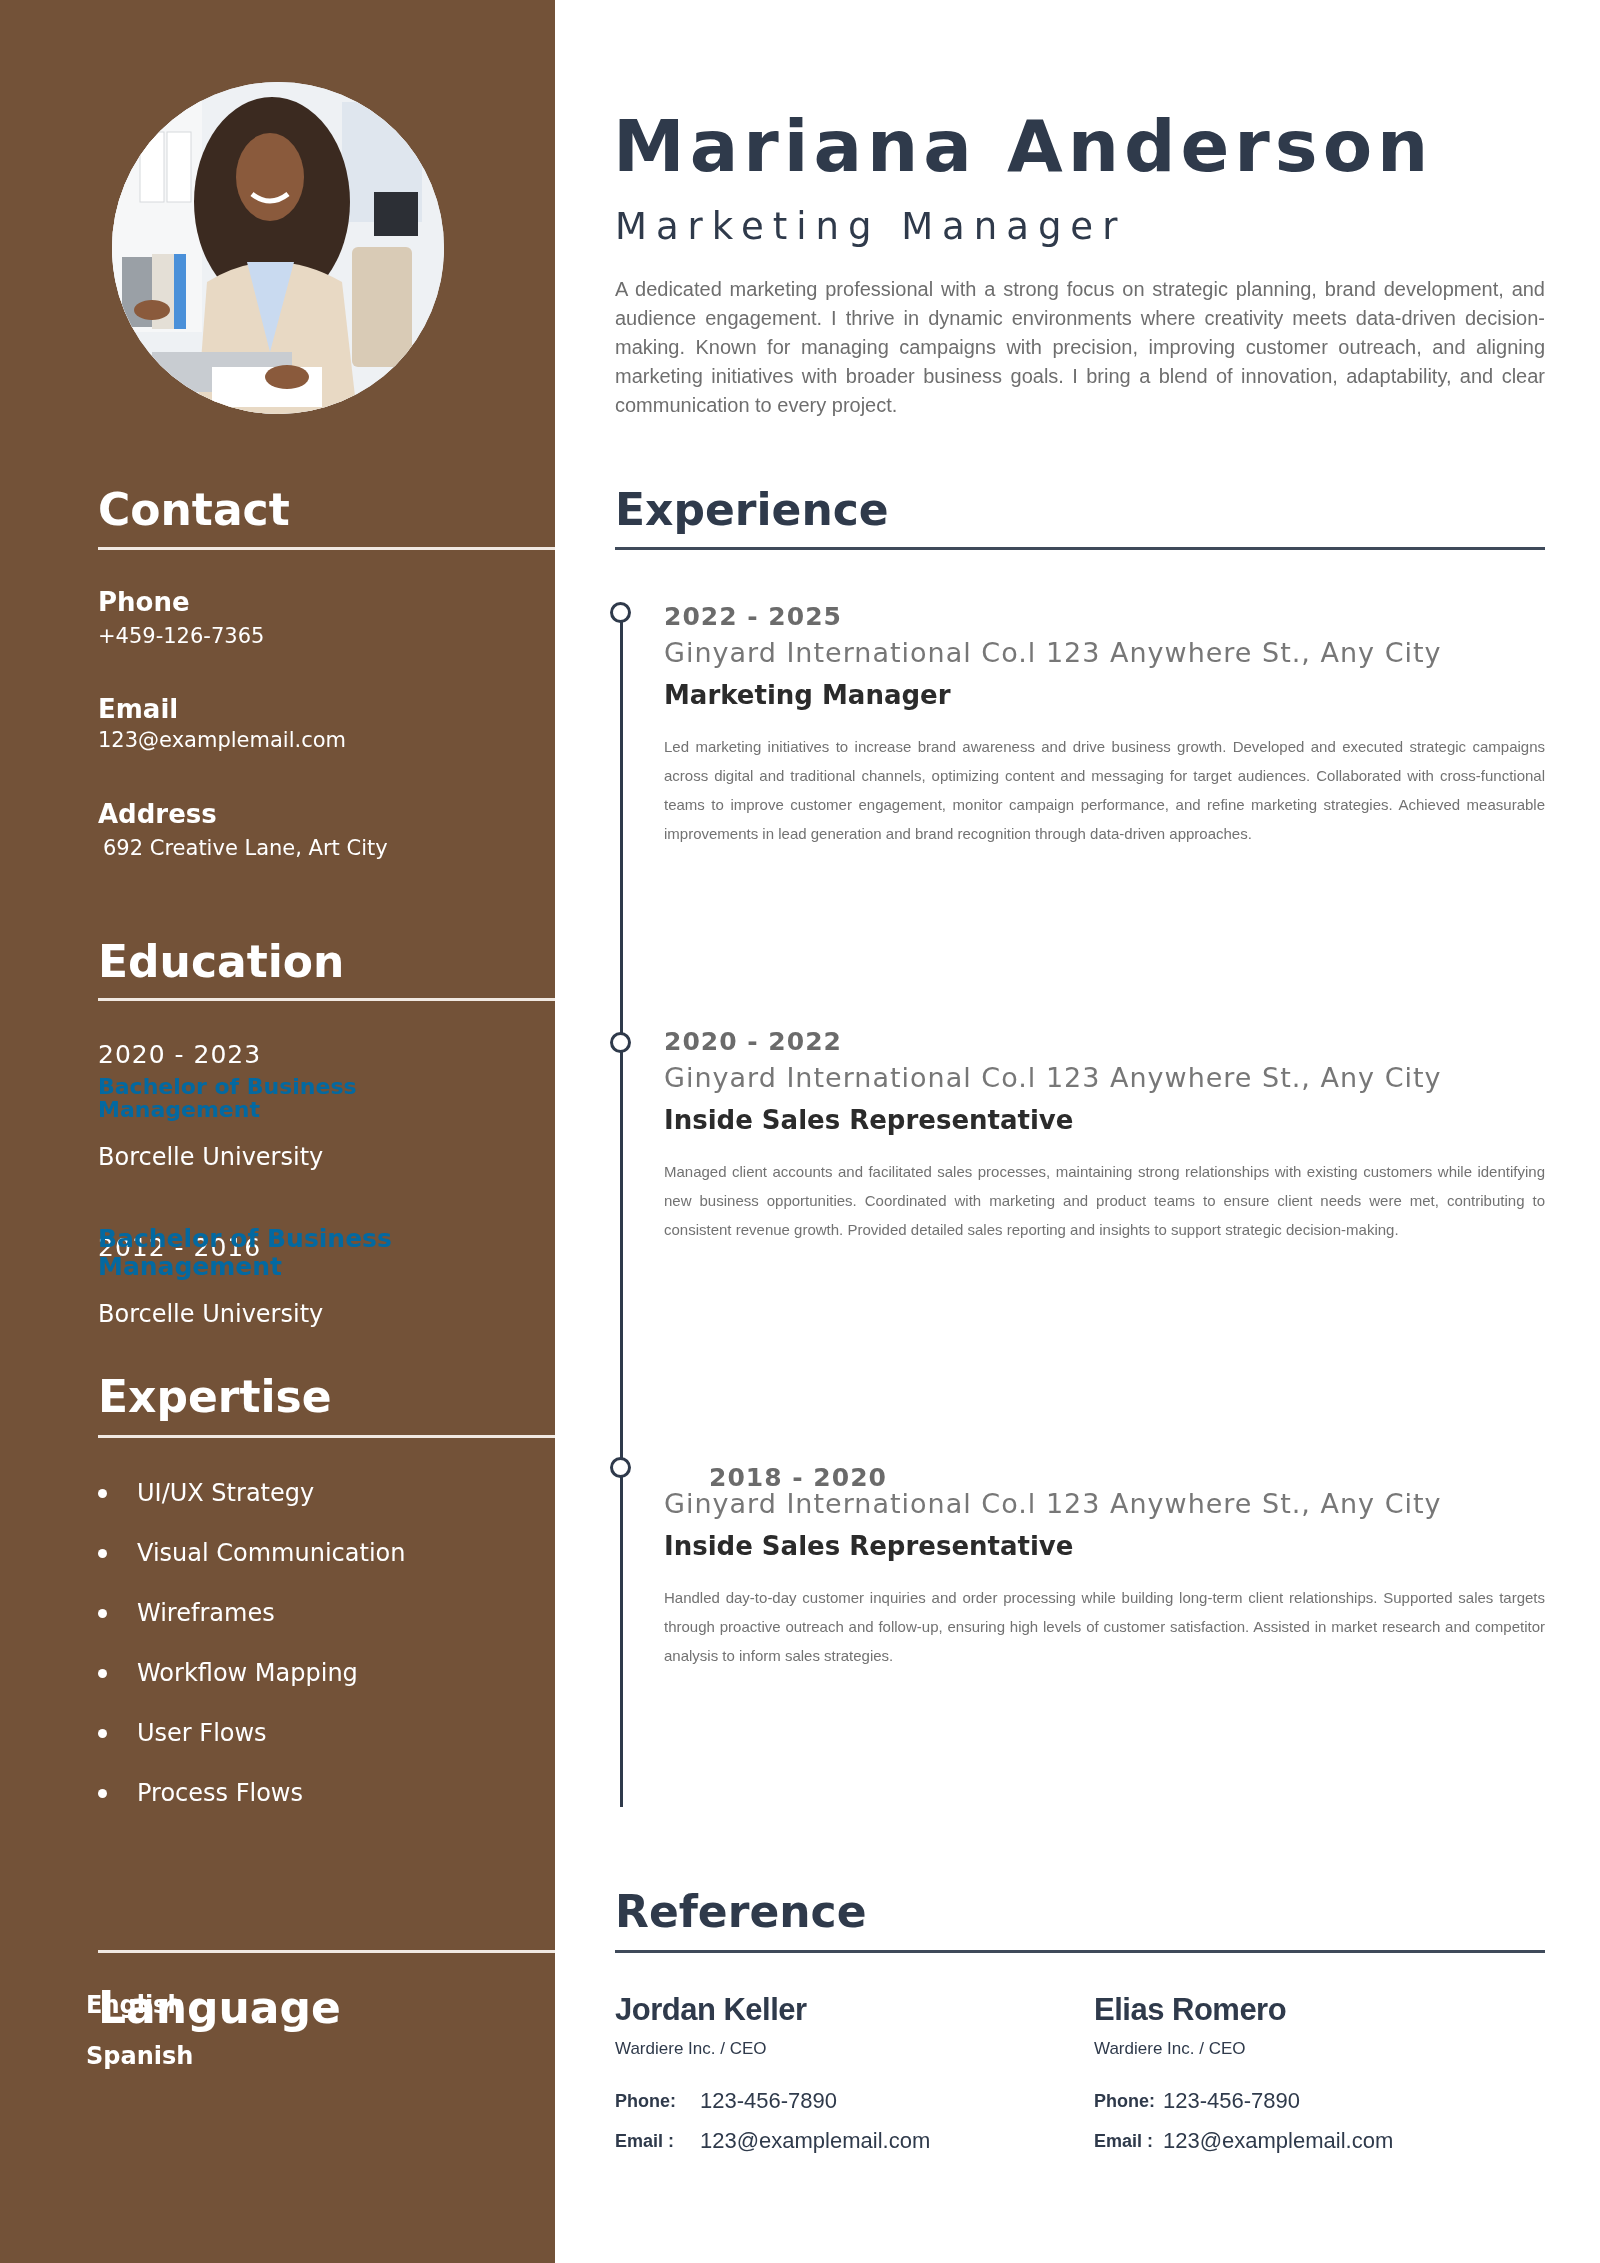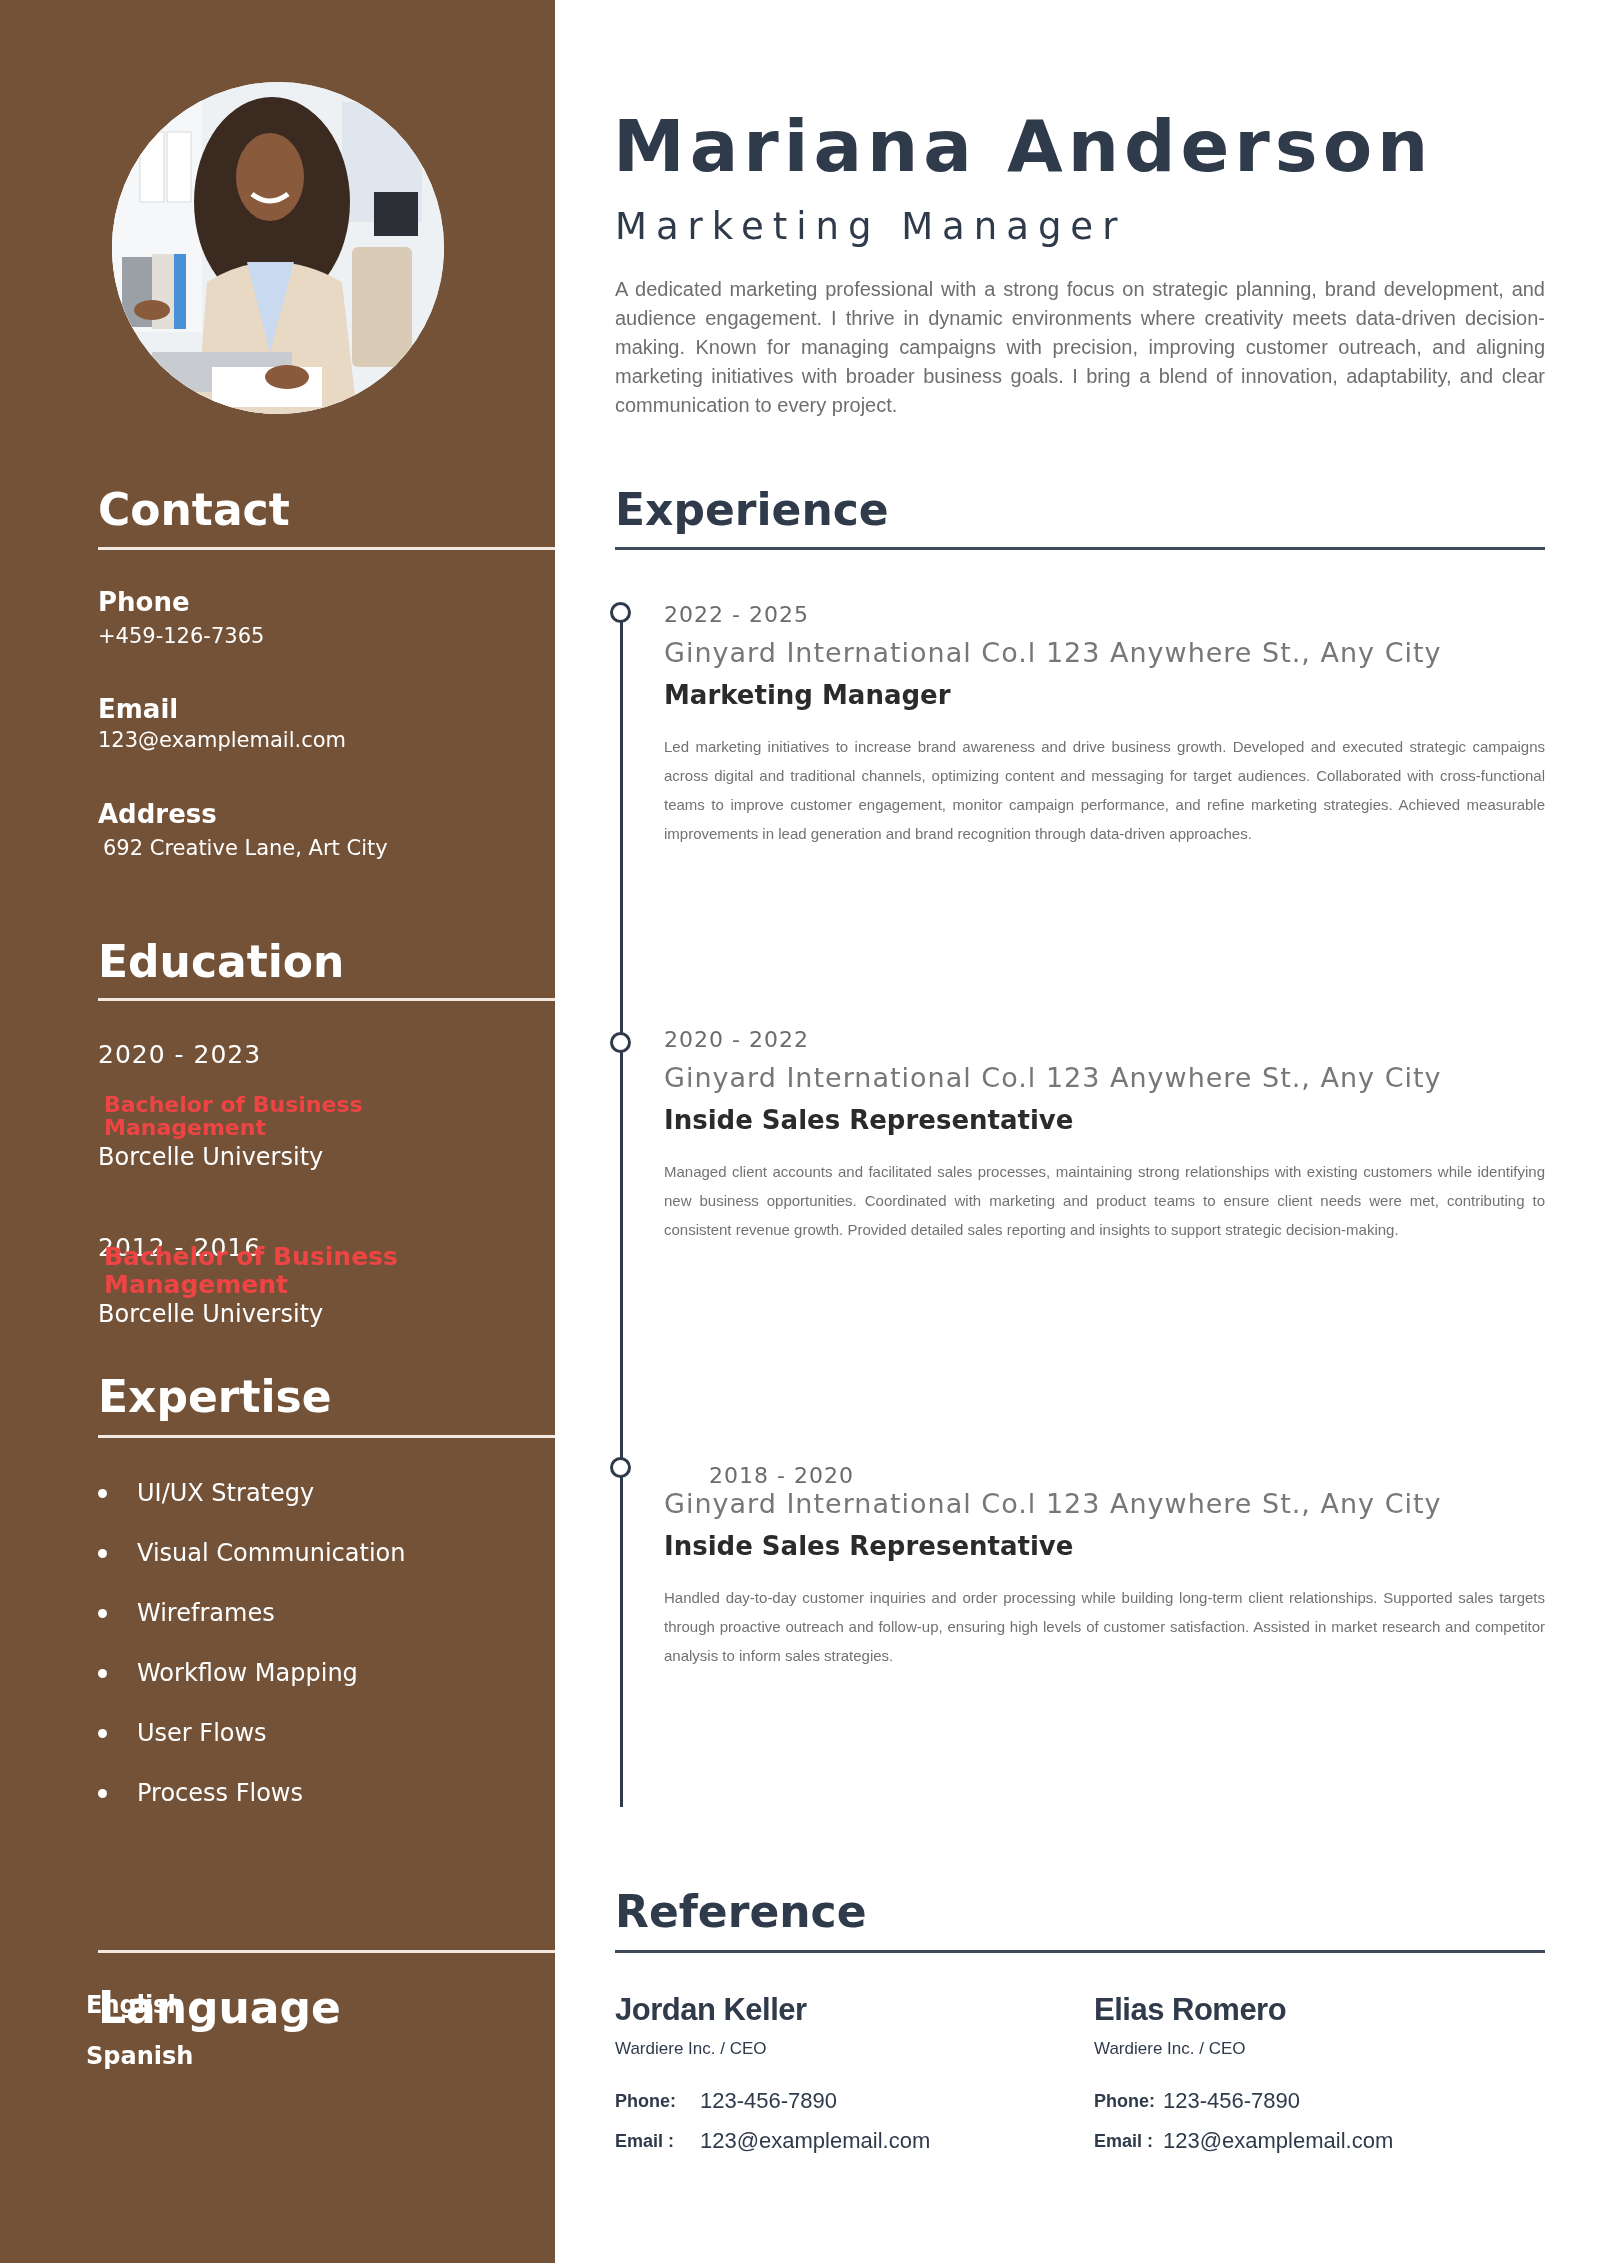--- a/index.html
+++ b/index.html
@@ -26,7 +26,7 @@
   .main-rule { position:absolute; left:615px; width:930px; height:3px; background:#3f4a5a; }
   .timeline { position:absolute; left:620px; top:613px; width:3px; height:1194px; background:#2f3a4b; }
   .tl-node { position:absolute; left:610px; width:21px; height:21px; border-radius:50%; border:3px solid #2f3a4b; background:#ffffff; }
-  .job-date { position:absolute; left:664px; color:#6b6b6b; font-family:"DejaVu Sans", sans-serif; font-weight:normal; font-size:22px; letter-spacing:1px; line-height:1; white-space:nowrap; }
+  .job-date { position:absolute; left:664px; color:#6b6b6b; font-family:"DejaVu Sans", sans-serif; font-weight:bold; font-size:25px; letter-spacing:1px; line-height:1; white-space:nowrap; }
   .job-company { position:absolute; left:664px; color:#777777; font-family:"DejaVu Sans", sans-serif; font-size:27px; letter-spacing:1px; line-height:1; white-space:nowrap; }
   .job-role { position:absolute; left:664px; color:#2b2b2b; font-family:"DejaVu Sans", sans-serif; font-weight:bold; font-size:26px; line-height:1; white-space:nowrap; }
   .job-desc { position:absolute; left:664px; width:881px; color:#727272; font-family:Liberation Sans, sans-serif; font-size:15px; line-height:29px; text-align:justify; }

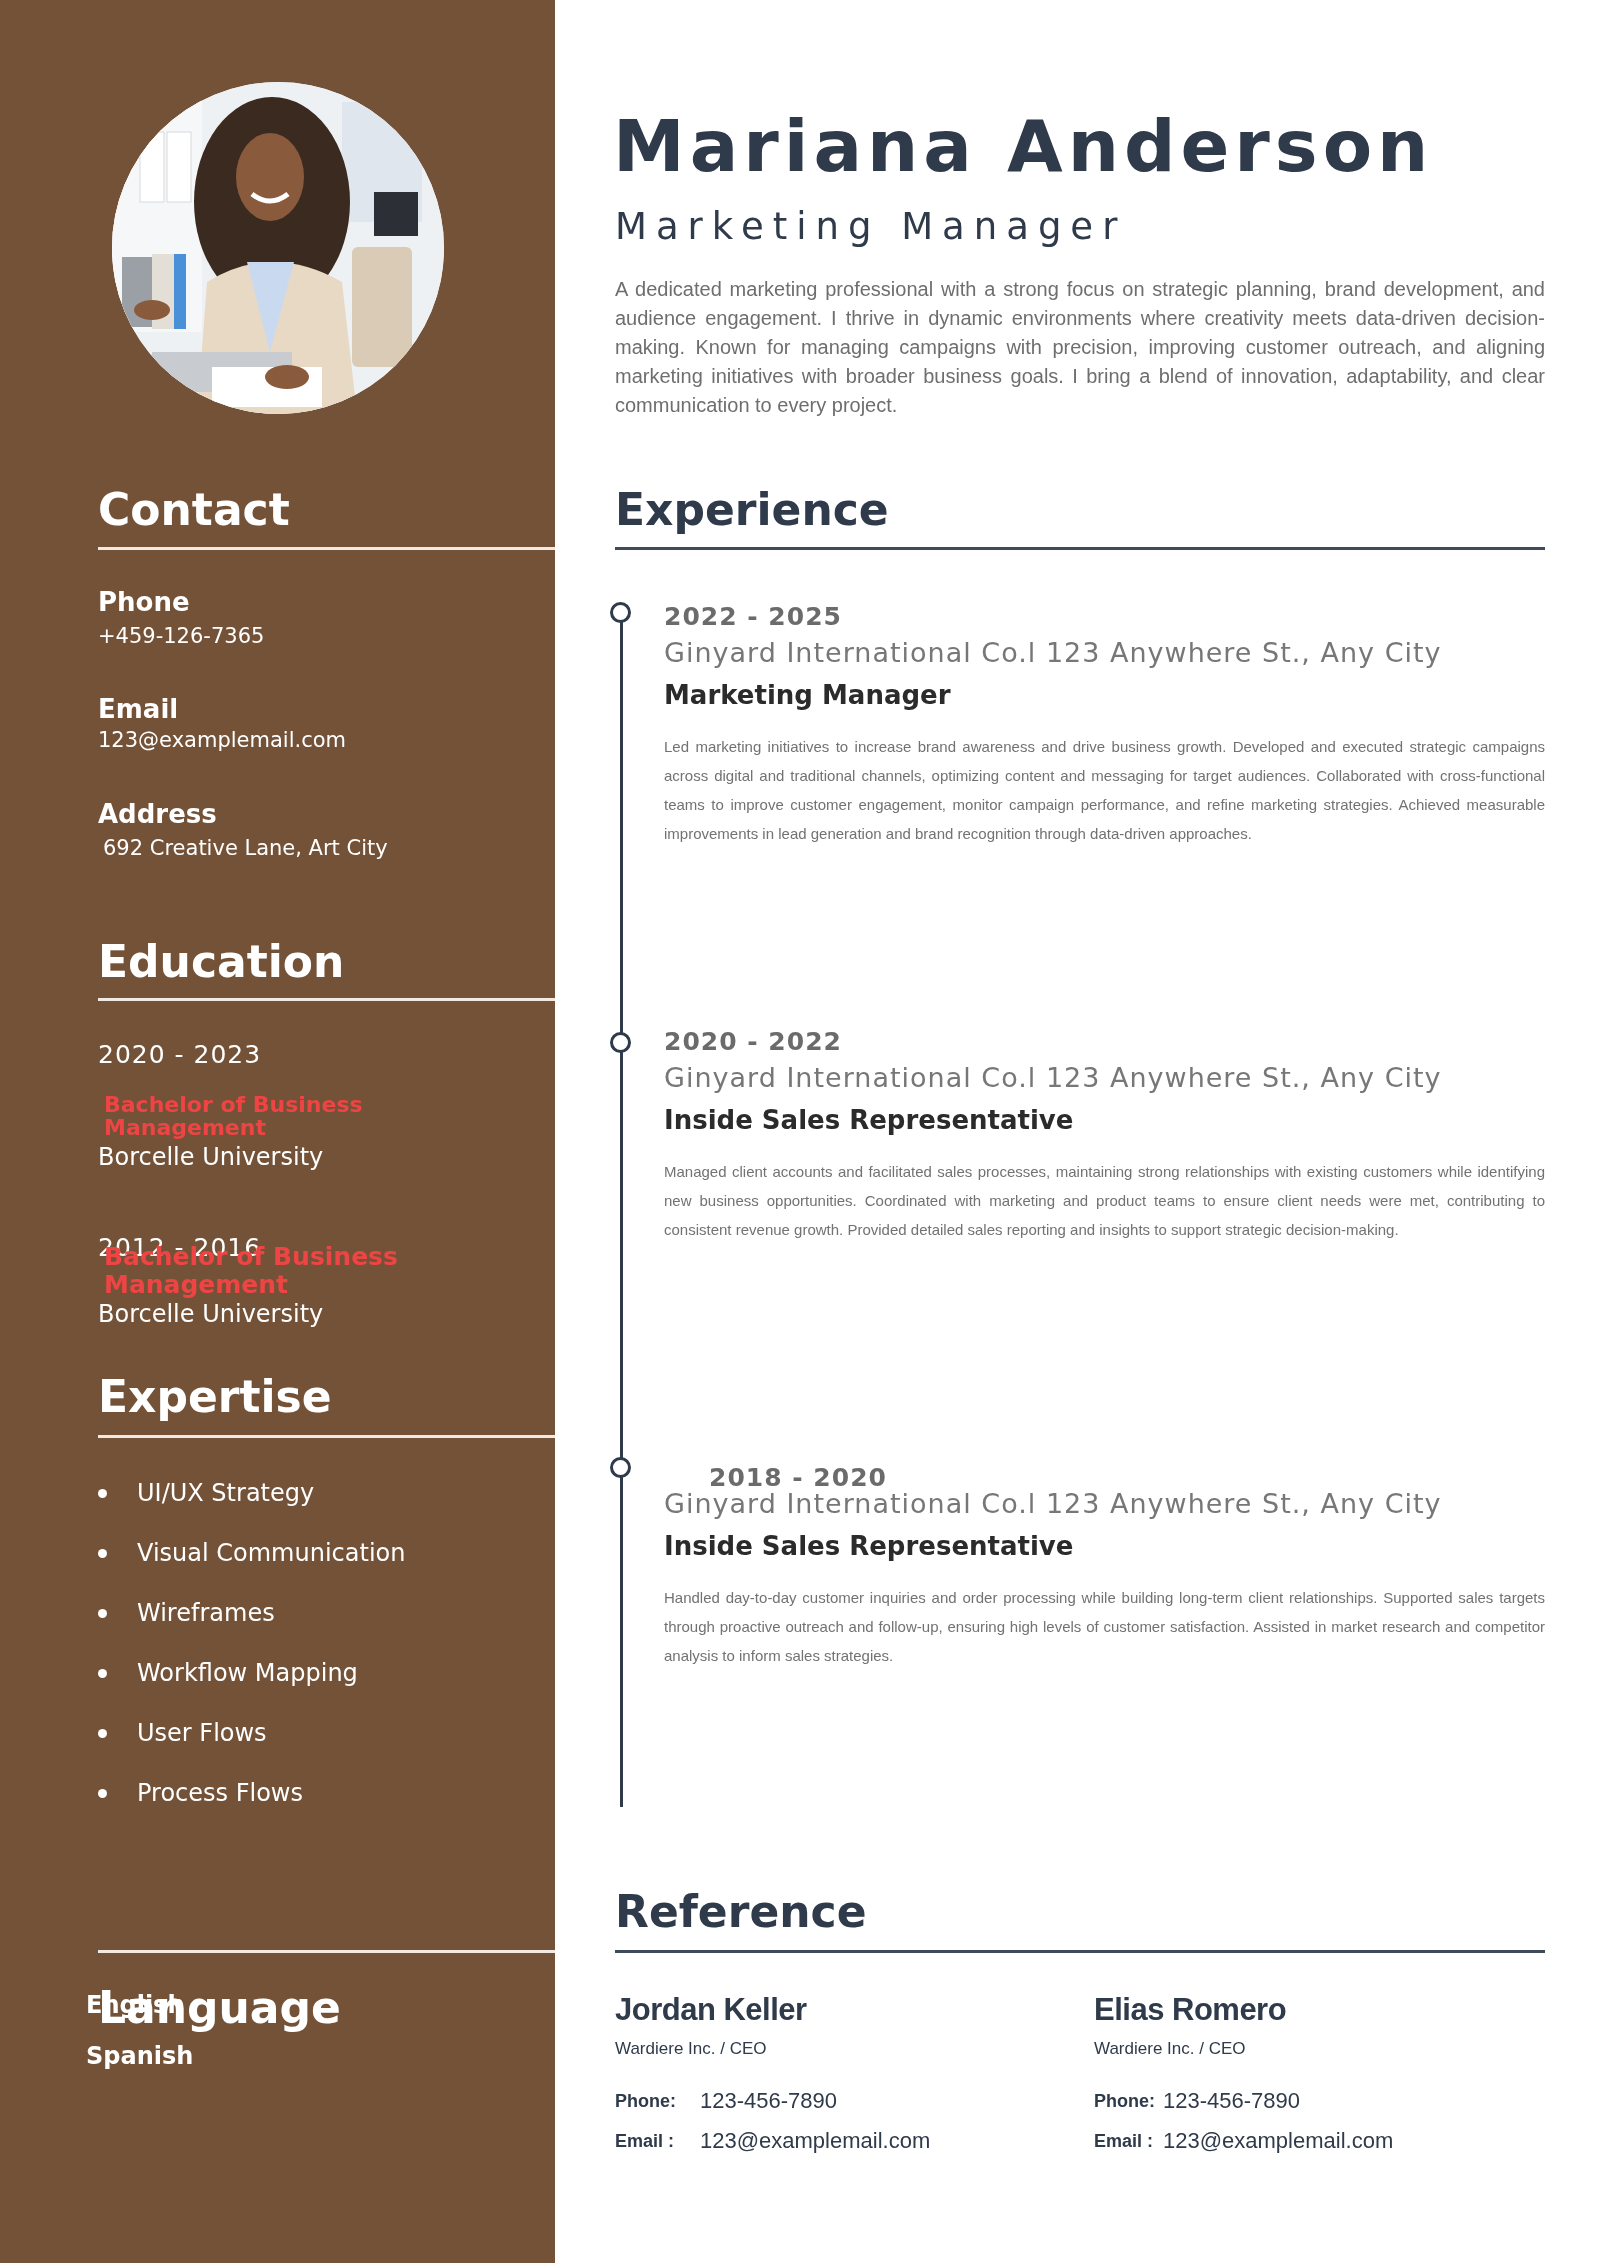--- a/index.html
+++ b/index.html
@@ -12,7 +12,7 @@
   .sb-label { position:absolute; left:98px; color:#ffffff; font-family:"DejaVu Sans", sans-serif; font-weight:bold; font-size:26px; line-height:1; }
   .sb-val { position:absolute; left:98px; color:#ffffff; font-family:"DejaVu Sans", sans-serif; font-size:21px; line-height:1; }
   .edu-years { position:absolute; left:98px; color:#ffffff; font-family:"DejaVu Sans", sans-serif; font-size:25px; letter-spacing:1px; line-height:1; }
-  .edu-degree { position:absolute; left:104px; color:#ef4444; font-family:"DejaVu Sans", sans-serif; font-weight:bold; line-height:1;margin-top:18px; }
+  .edu-degree { position:absolute; left:98px; color:#0369a1; font-family:"DejaVu Sans", sans-serif; font-weight:bold; line-height:1; }
   .edu-school { position:absolute; left:98px; color:#ffffff; font-family:"DejaVu Sans", sans-serif; font-size:24px; line-height:1; }
   .exp-item { position:absolute; left:98px; color:#ffffff; font-family:"DejaVu Sans", sans-serif; font-size:24px; line-height:1; }
   .exp-item .dot { position:absolute; left:0; top:8px; width:9px; height:9px; border-radius:50%; background:#ffffff; }

